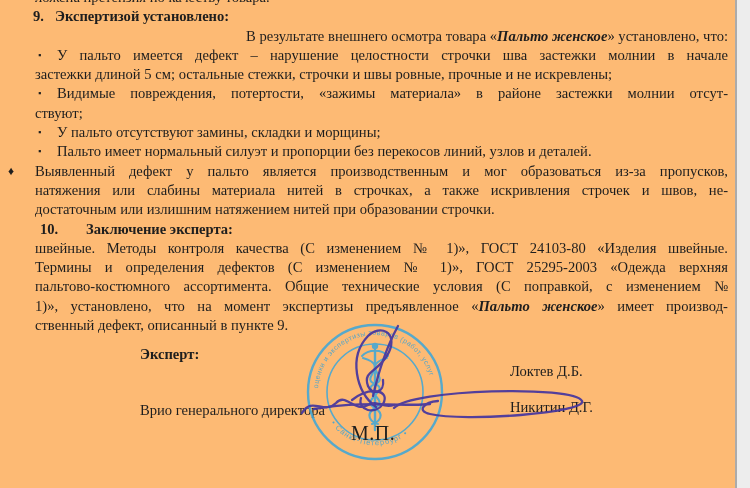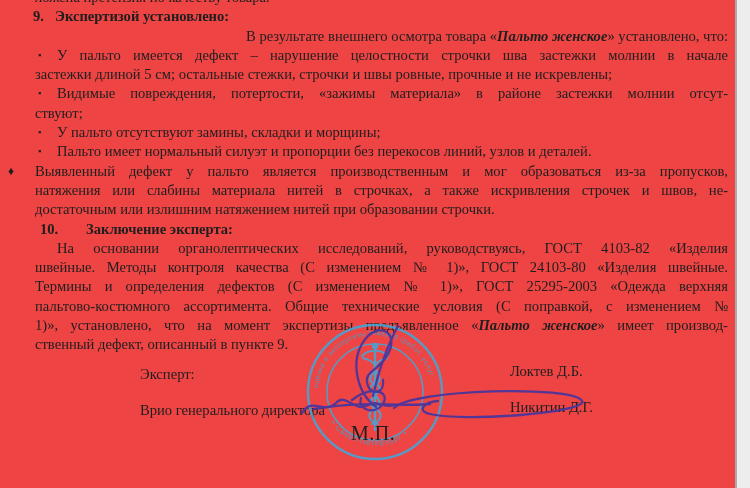--- a/index.html
+++ b/index.html
@@ -5,7 +5,7 @@
   html,body{margin:0;padding:0;background:#fff;}
   .doc{
     position:relative;width:750px;height:488px;overflow:hidden;
-    background:#ef4444;
+    background:#fdba74;
     font-family:"Liberation Serif","DejaVu Serif",serif;
     color:#1e1e1e;font-size:14.6px;
   }

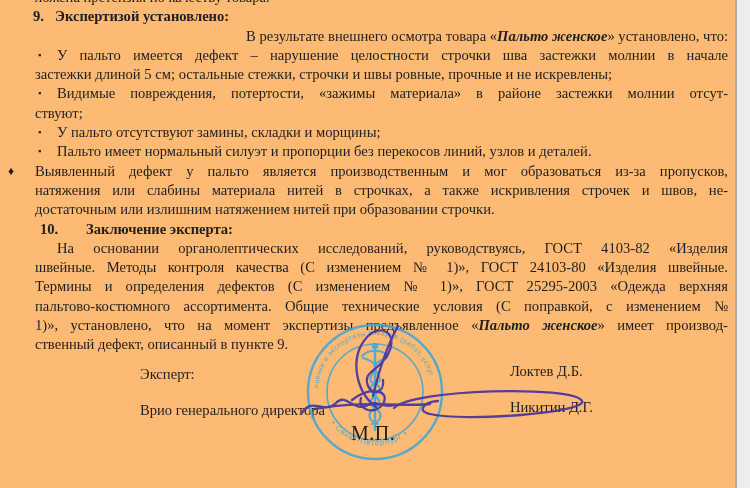--- a/index.html
+++ b/index.html
@@ -83,7 +83,6 @@
       <span class="hnum10">10.</span><span>Заключение эксперта:</span>
     </div>
 
-    <div class="ln j ind">На основании органолептических исследований, руководствуясь, ГОСТ 4103-82 «Изделия</div>
     <div class="ln j">швейные. Методы контроля качества (С изменением № 1)», ГОСТ 24103-80 «Изделия швейные.</div>
     <div class="ln j">Термины и определения дефектов (С изменением № 1)», ГОСТ 25295-2003 «Одежда верхняя</div>
     <div class="ln j">пальтово-костюмного ассортимента. Общие технические условия (С поправкой, с изменением №</div>

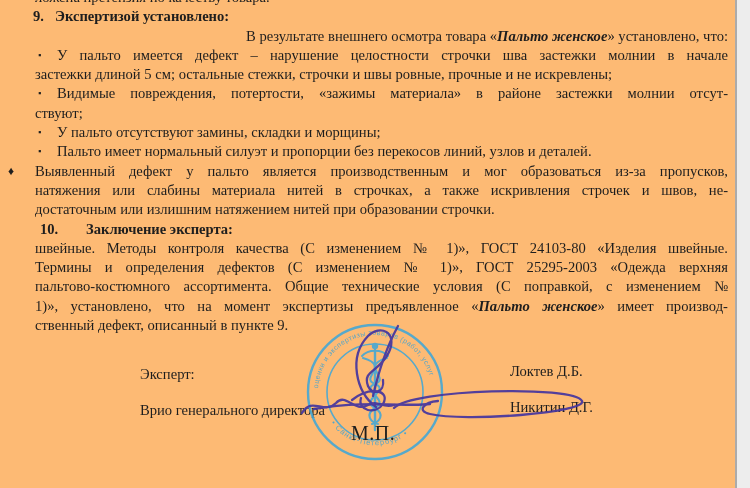--- a/index.html
+++ b/index.html
@@ -24,7 +24,7 @@
   .dmd{position:absolute;left:-27px;top:0;font-size:12px;line-height:19.3px;}
   .prod{font-weight:bold;font-style:italic;}
   .abs{position:absolute;white-space:nowrap;}
-  .sig-label1{left:140px;top:366px;}
+  .sig-label1{left:140px;top:346px;font-weight:bold;}
   .sig-name1{left:510px;top:363px;}
   .sig-label2{left:140px;top:402px;}
   .sig-name2{left:510px;top:399px;}

